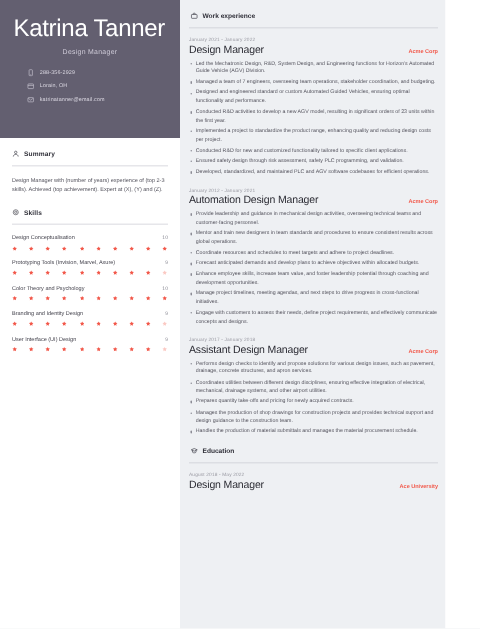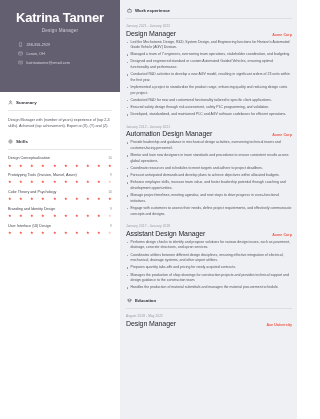--- a/index.html
+++ b/index.html
@@ -22,8 +22,8 @@
     min-height:92px;
   }
   .name {
-    font-size:13px; font-weight:bold; letter-spacing:-0.2px;
-    text-align:center; line-height:1.1; color:#ffffff;
+    font-size:16px; font-weight:normal; letter-spacing:-0.2px;
+    line-height:1.1; color:#ffffff;
   }
   .role {
     font-size:4.6px; text-align:center; margin-top:3px;

